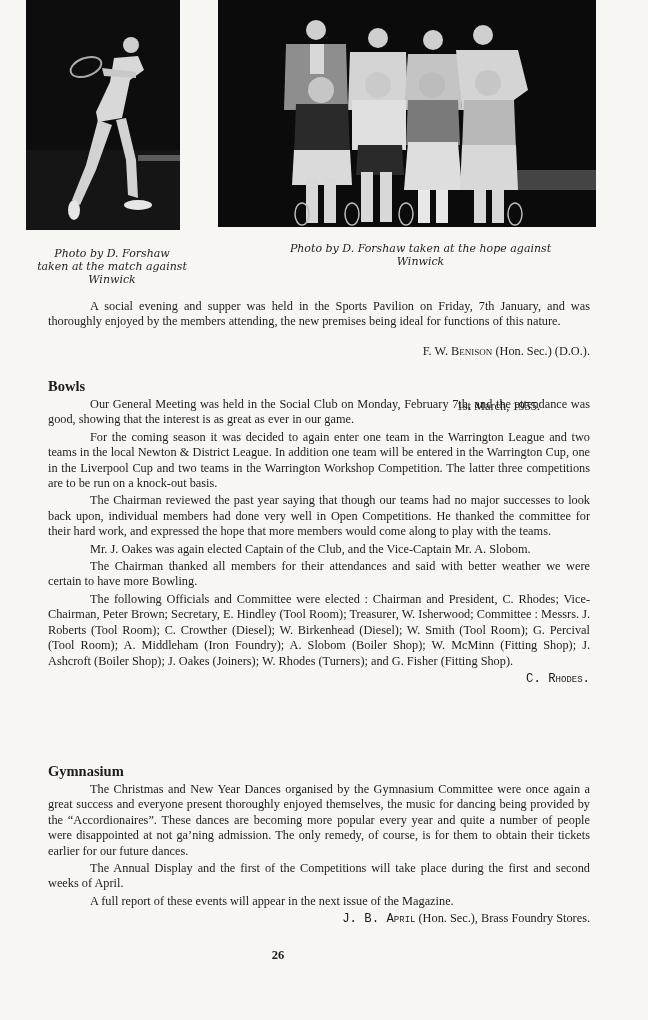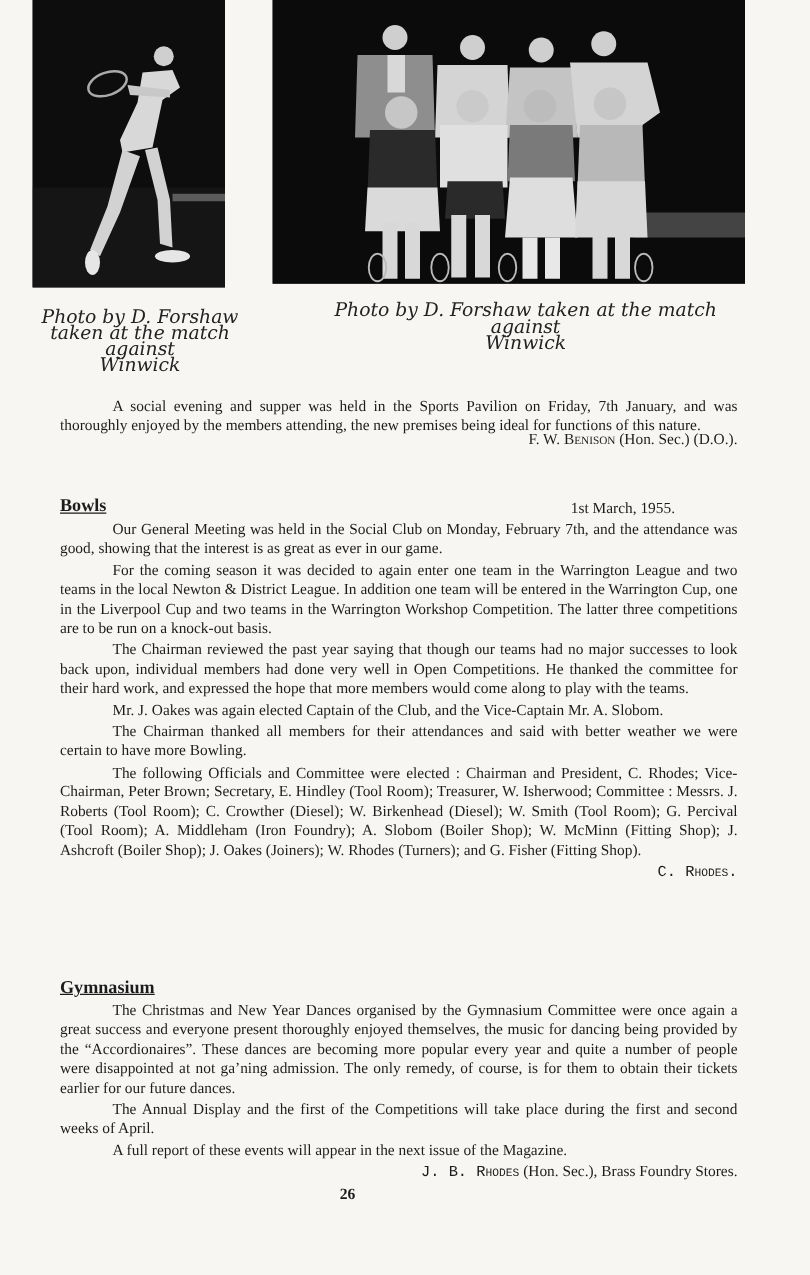--- a/index.html
+++ b/index.html
@@ -20,7 +20,7 @@
   .caption {
     position: absolute; text-align: center;
     font-family: "DejaVu Serif", serif; font-style: italic;
-    font-size: 15px; line-height: 13px; color: #222;
+    font-size: 11px; line-height: 13px; color: #222;
   }
   #caption-left { left: 22px; top: 247px; width: 180px; }
   #caption-right { left: 248px; top: 242px; width: 345px; }

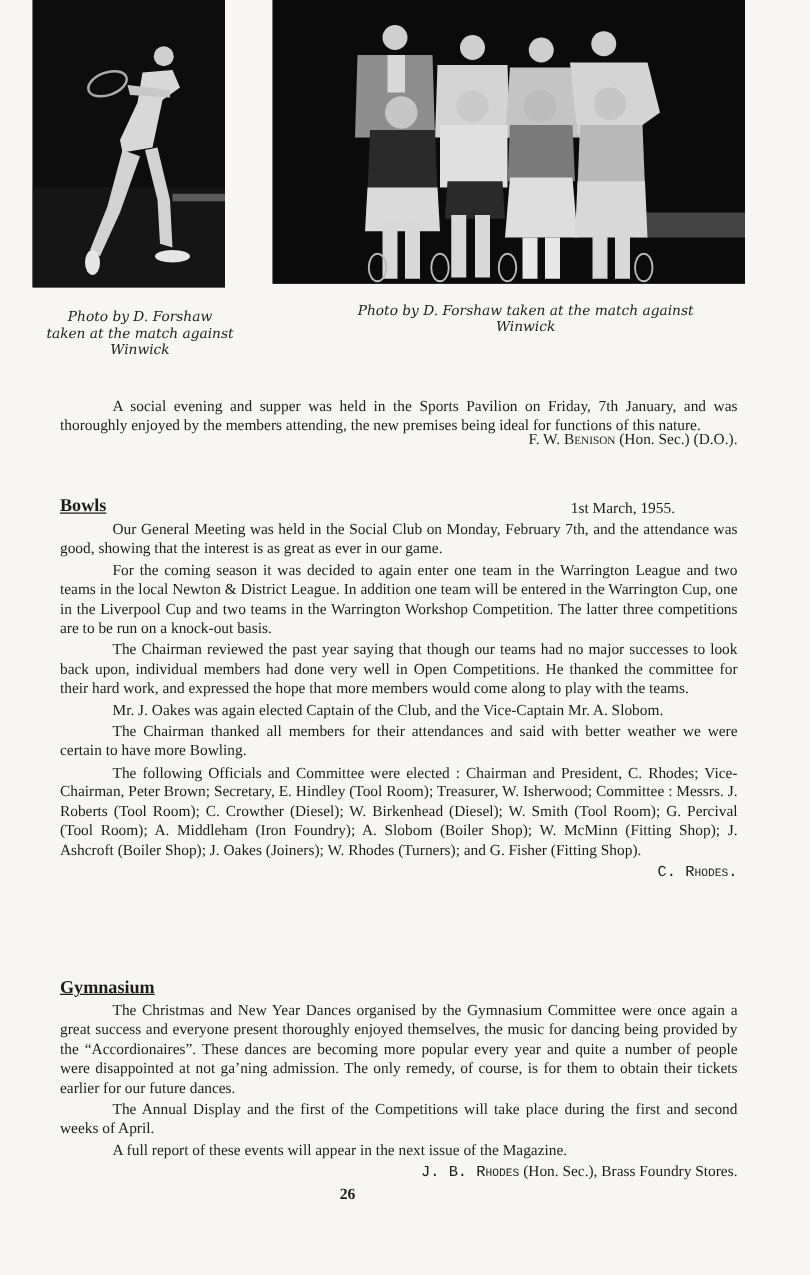--- a/index.html
+++ b/index.html
@@ -121,7 +121,7 @@
   <div>Winwick</div>
 </div>
 <div class="caption" id="caption-right">
-  <div>Photo by D. Forshaw taken at the match against</div>
+  <div>Photo by D. Forshaw taken at the hope against</div>
   <div>Winwick</div>
 </div>
 

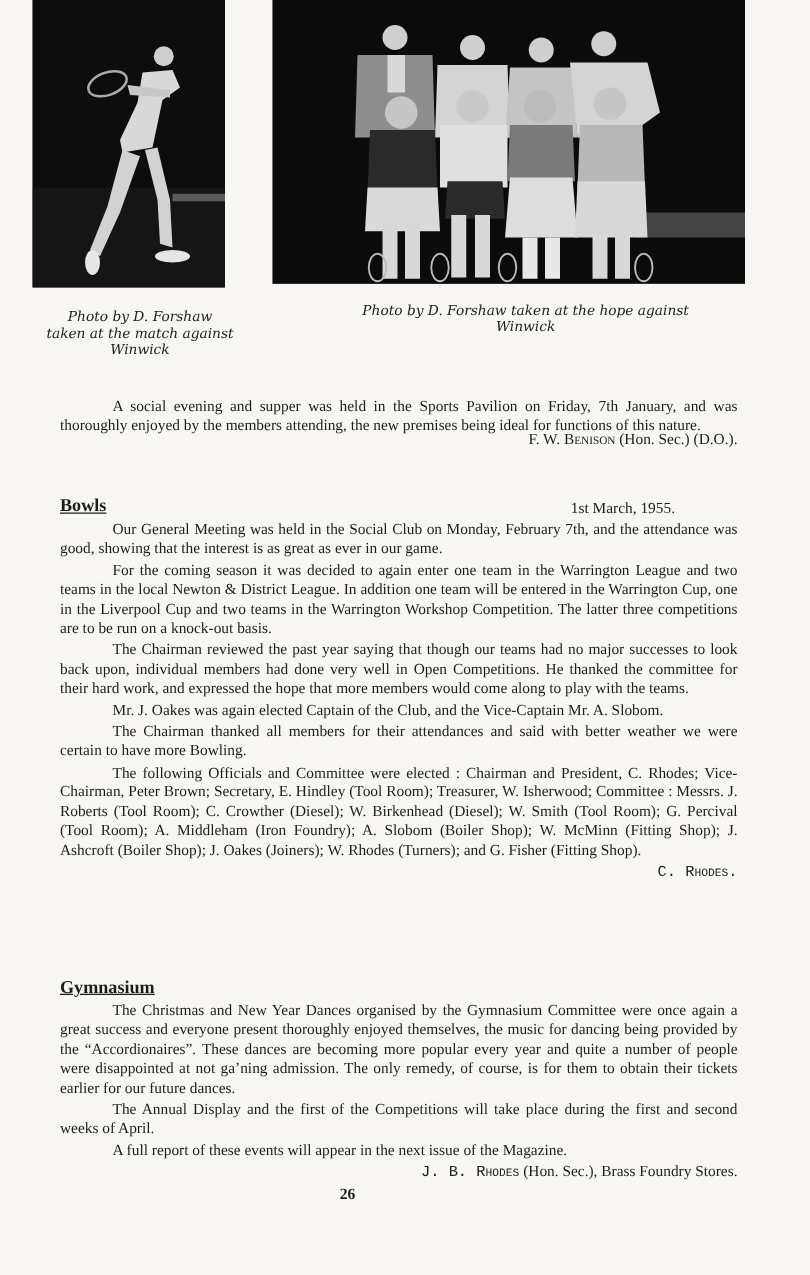--- a/index.html
+++ b/index.html
@@ -27,7 +27,7 @@
 
   .col {
     position: absolute; left: 48px; width: 542px;
-    font-size: 12.3px; line-height: 15.4px; text-align: justify; margin-top: 19px;
+    font-size: 12.3px; line-height: 15.4px; text-align: justify;
   }
   .col p { margin: 0 0 2px 0; text-indent: 42px; }
   .sig { text-align: right; margin: 0; }

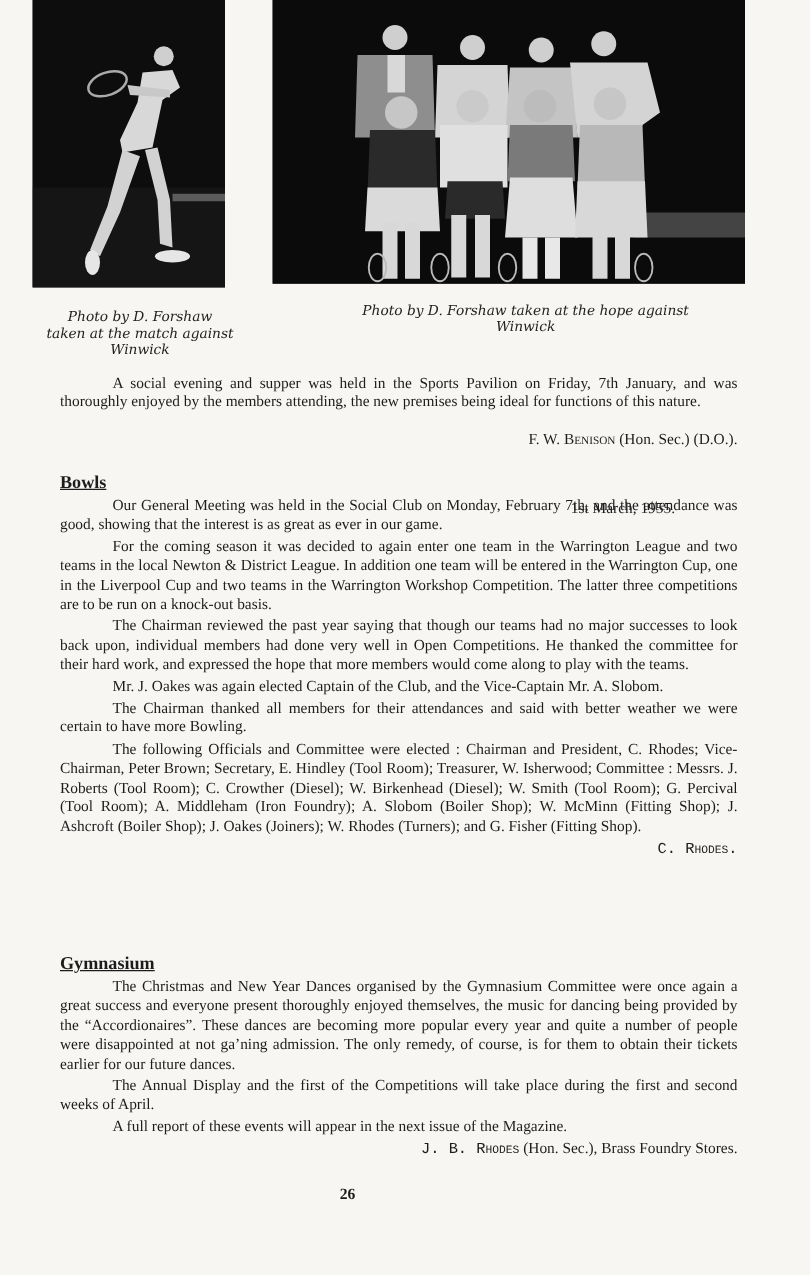--- a/index.html
+++ b/index.html
@@ -33,7 +33,7 @@
   .sig { text-align: right; margin: 0; }
   .sig .sc { font-variant: small-caps; font-family: Liberation Mono, monospace; }
   h2 {
-    font-size: 14.5px; font-weight: bold; margin: 0 0 2px 0; line-height: 18px; text-decoration: underline;
+    font-size: 14.5px; font-weight: bold; margin: 0 0 2px 0; line-height: 18px;
   }
   #social { top: 299px; }
   #social-sig1 { position: absolute; right: 58px; top: 344px; font-size: 12.3px; text-align: center; }

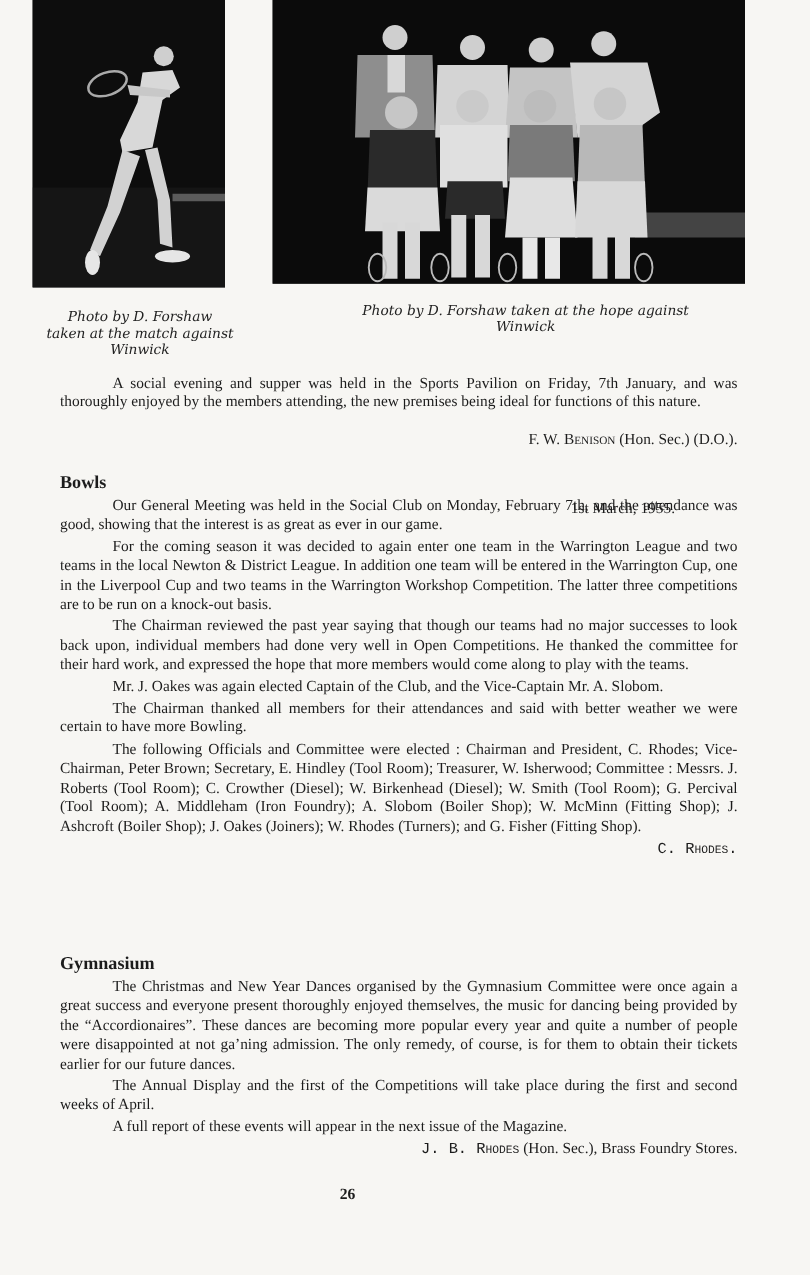--- a/index.html
+++ b/index.html
@@ -149,7 +149,7 @@
   <p>The Christmas and New Year Dances organised by the Gymnasium Committee were once again a great success and everyone present thoroughly enjoyed themselves, the music for dancing being provided by the “Accordionaires”. These dances are becoming more popular every year and quite a number of people were disappointed at not ga’ning admission. The only remedy, of course, is for them to obtain their tickets earlier for our future dances.</p>
   <p>The Annual Display and the first of the Competitions will take place during the first and second weeks of April.</p>
   <p>A full report of these events will appear in the next issue of the Magazine.</p>
-  <div class="sig"><span class="sc">J. B. Rhodes</span><span> (Hon. Sec.), Brass Foundry Stores.</span></div>
+  <div class="sig"><span class="sc">J. B. April</span><span> (Hon. Sec.), Brass Foundry Stores.</span></div>
 </div>
 
 <div class="page-number">26</div>

